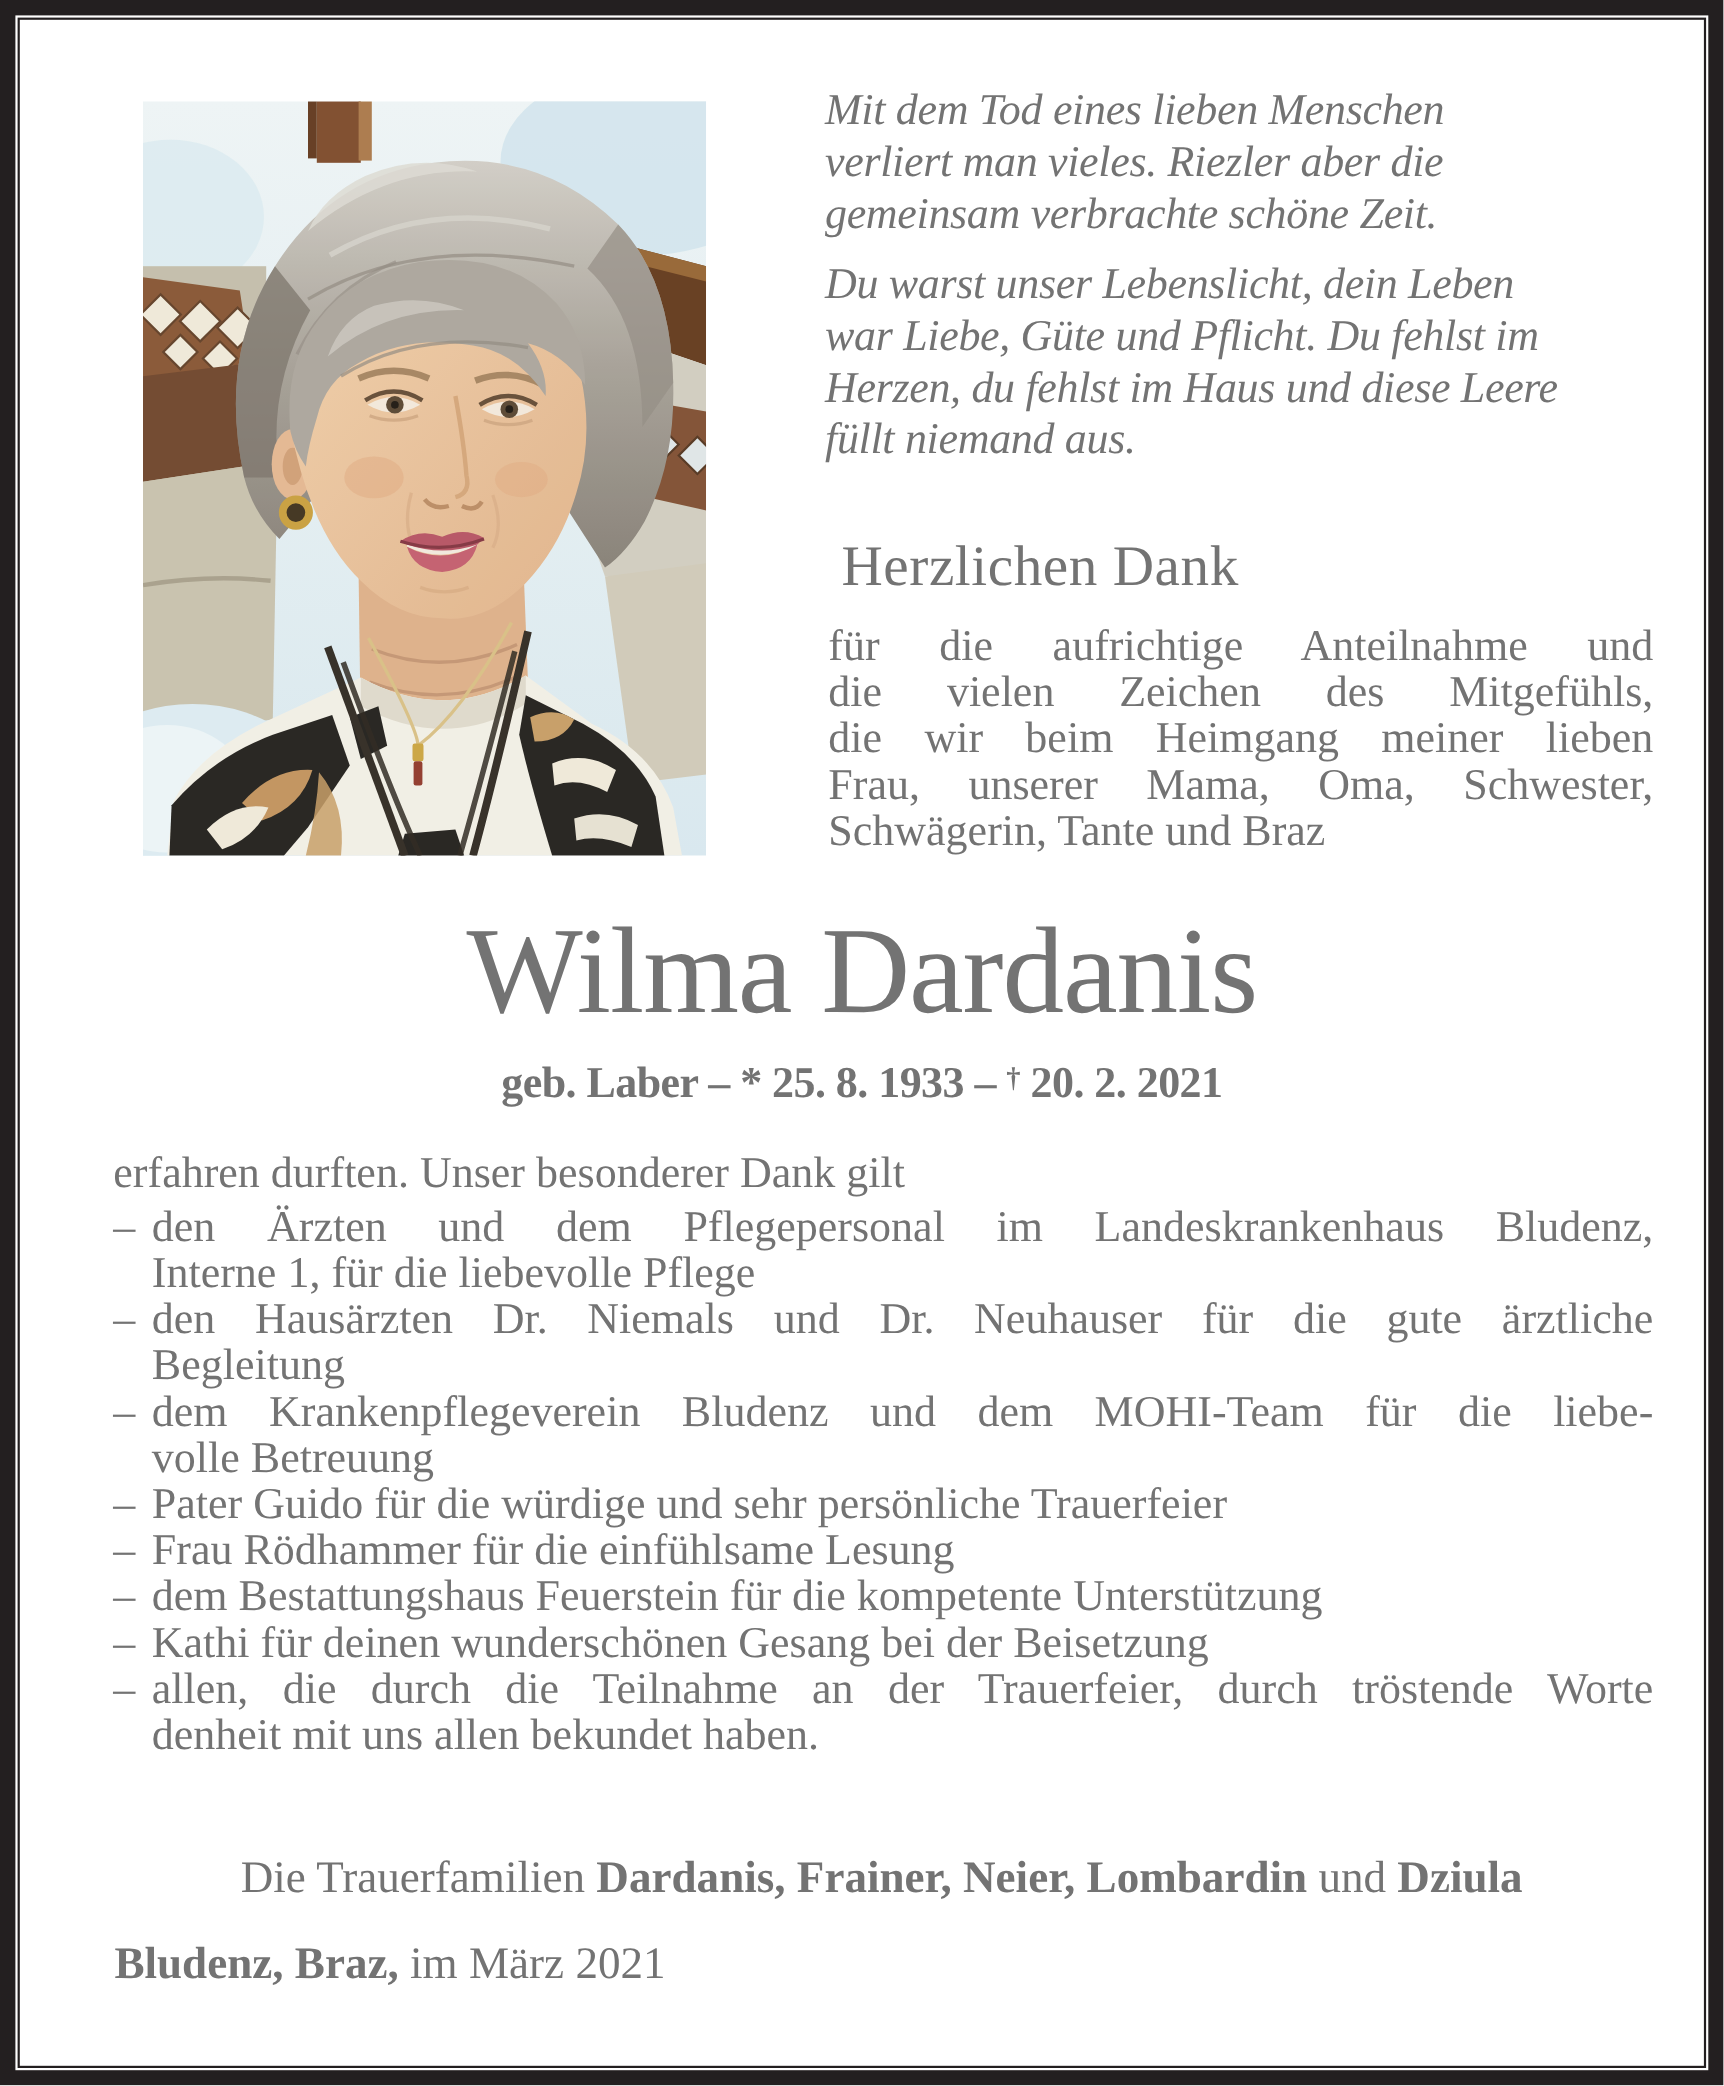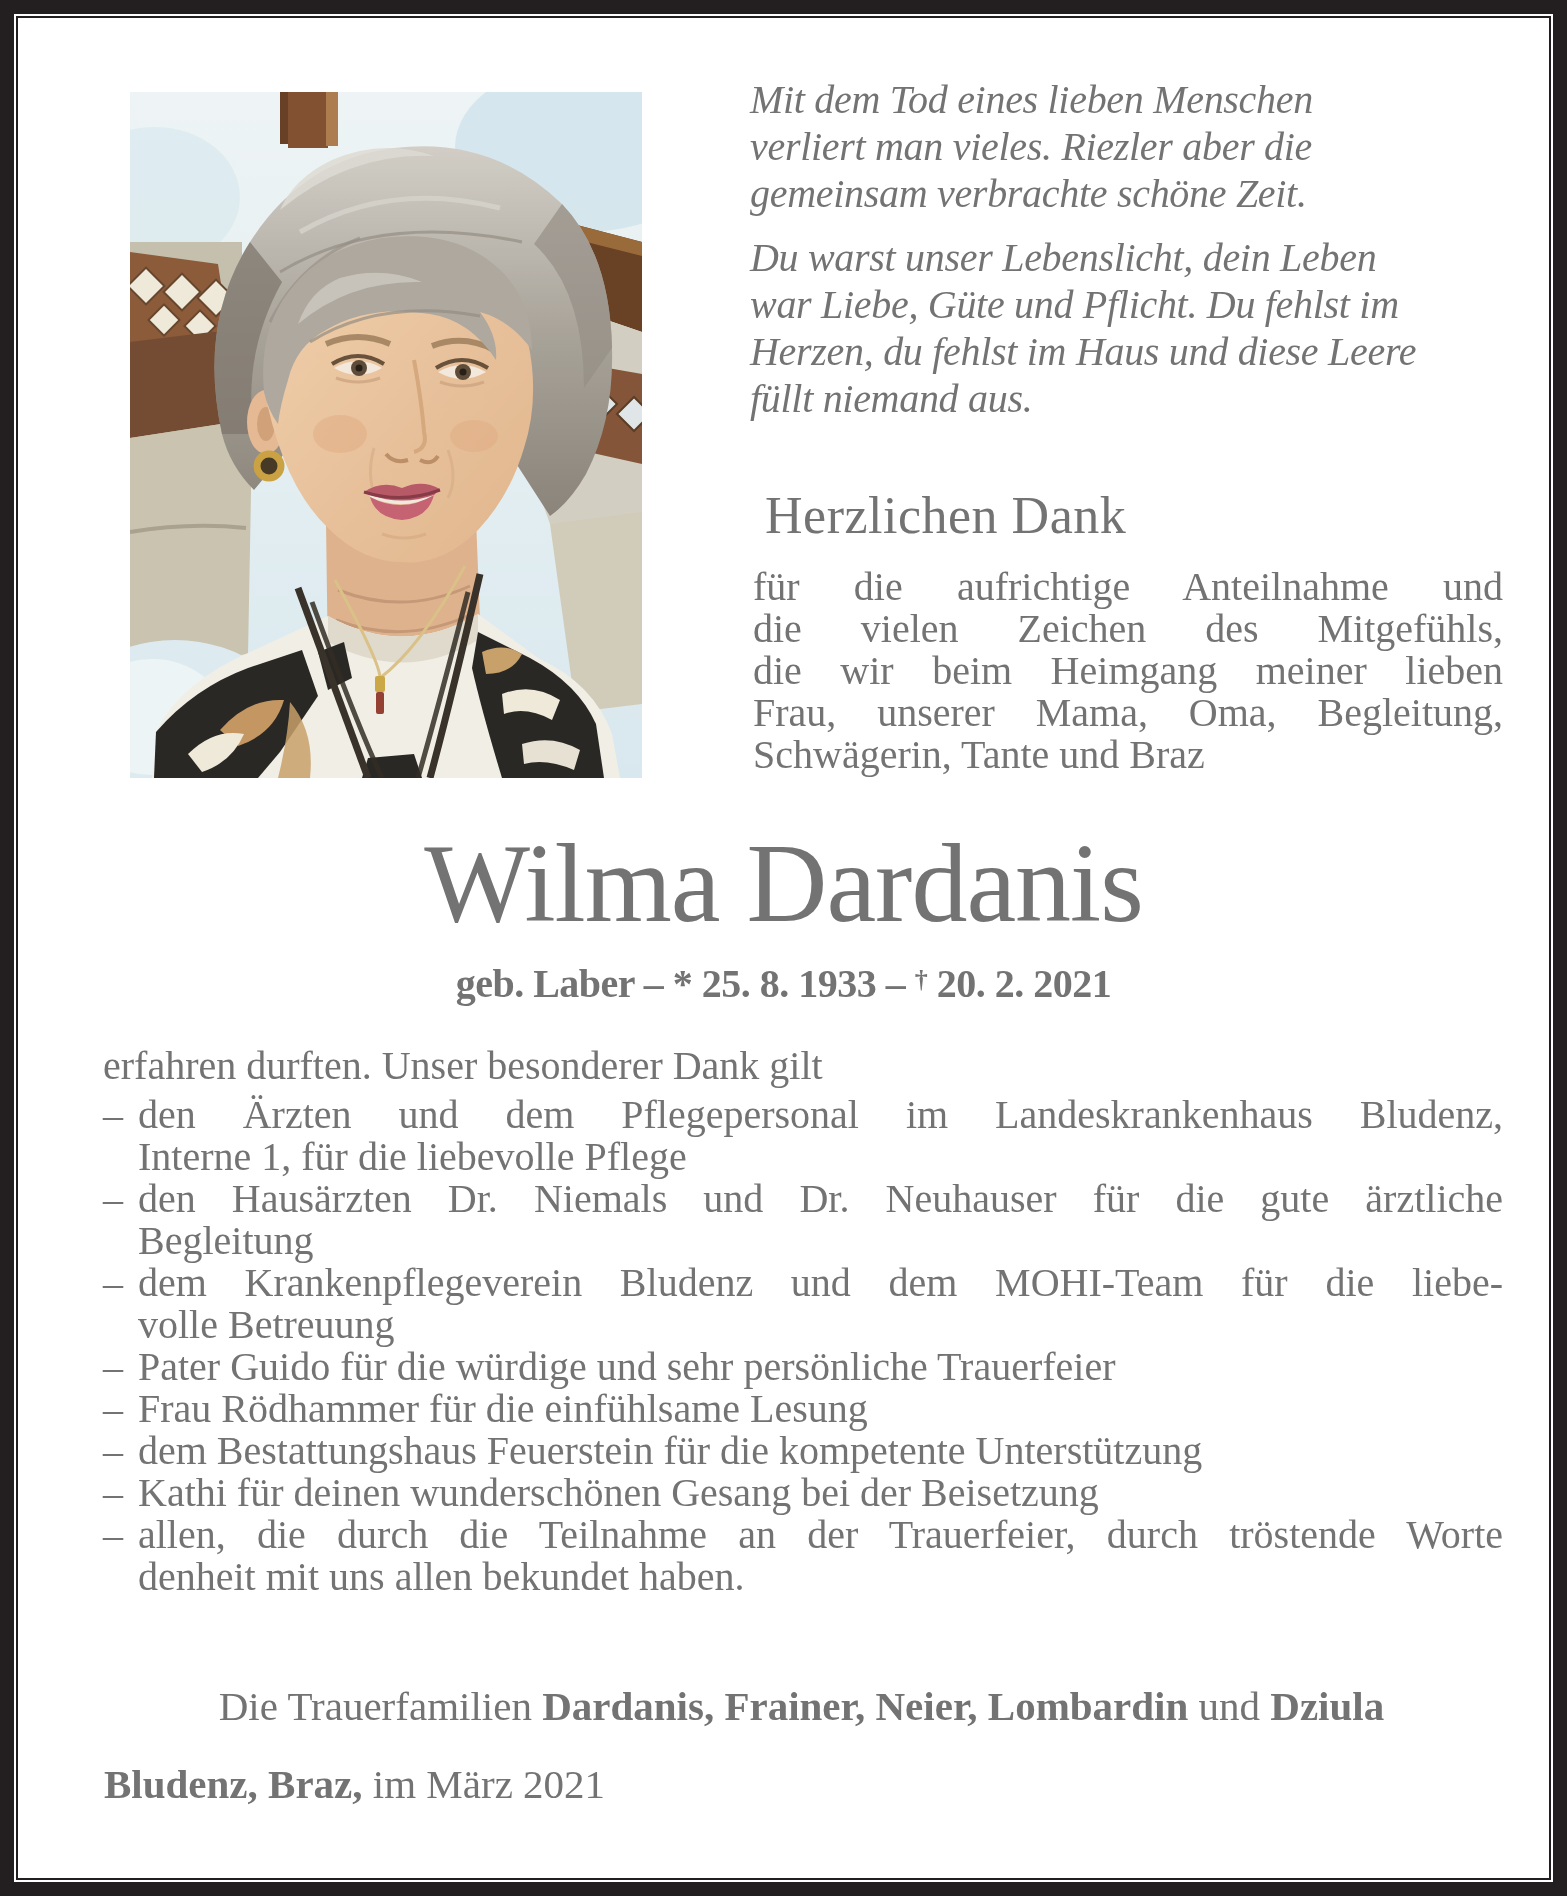--- a/index.html
+++ b/index.html
@@ -234,7 +234,7 @@
       <div class="ln">für die aufrichtige Anteilnahme und</div>
       <div class="ln">die vielen Zeichen des Mitgefühls,</div>
       <div class="ln">die wir beim Heimgang meiner lieben</div>
-      <div class="ln">Frau, unserer Mama, Oma, Begleitung,</div>
+      <div class="ln">Frau, unserer Mama, Oma, Schwester,</div>
       <div class="ln">Schwägerin, Tante und Braz</div>
     </div>
 

